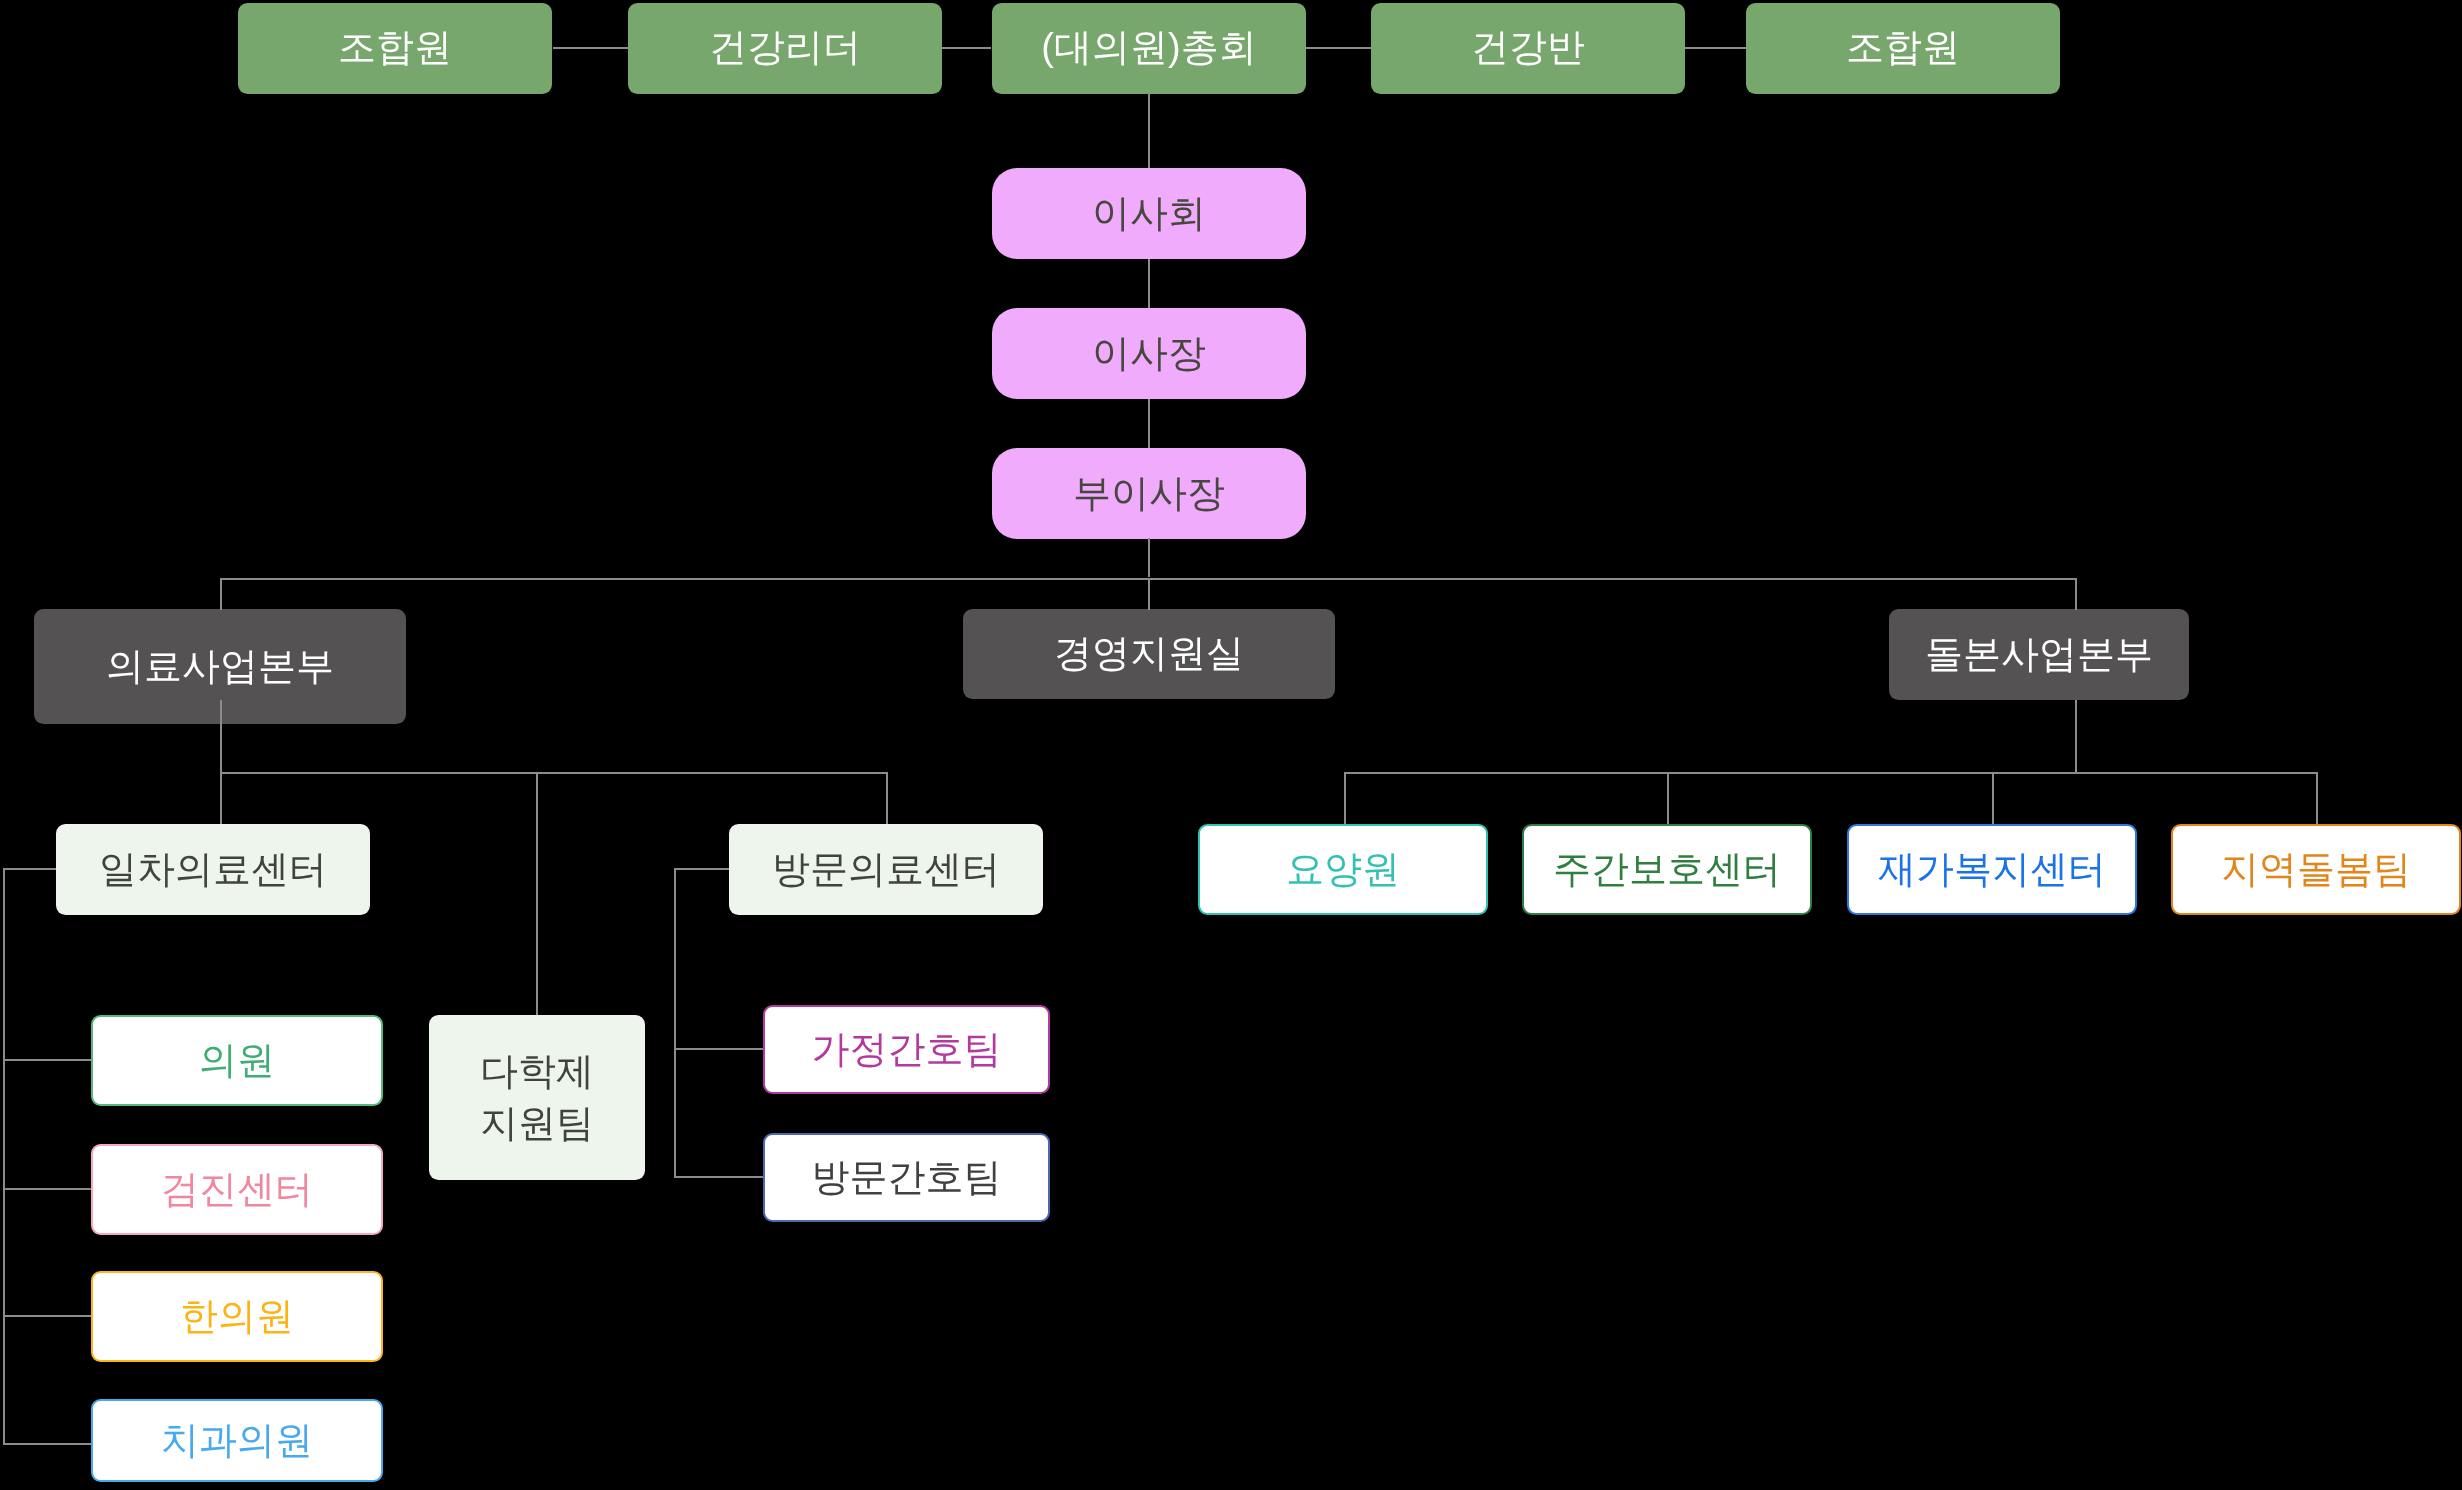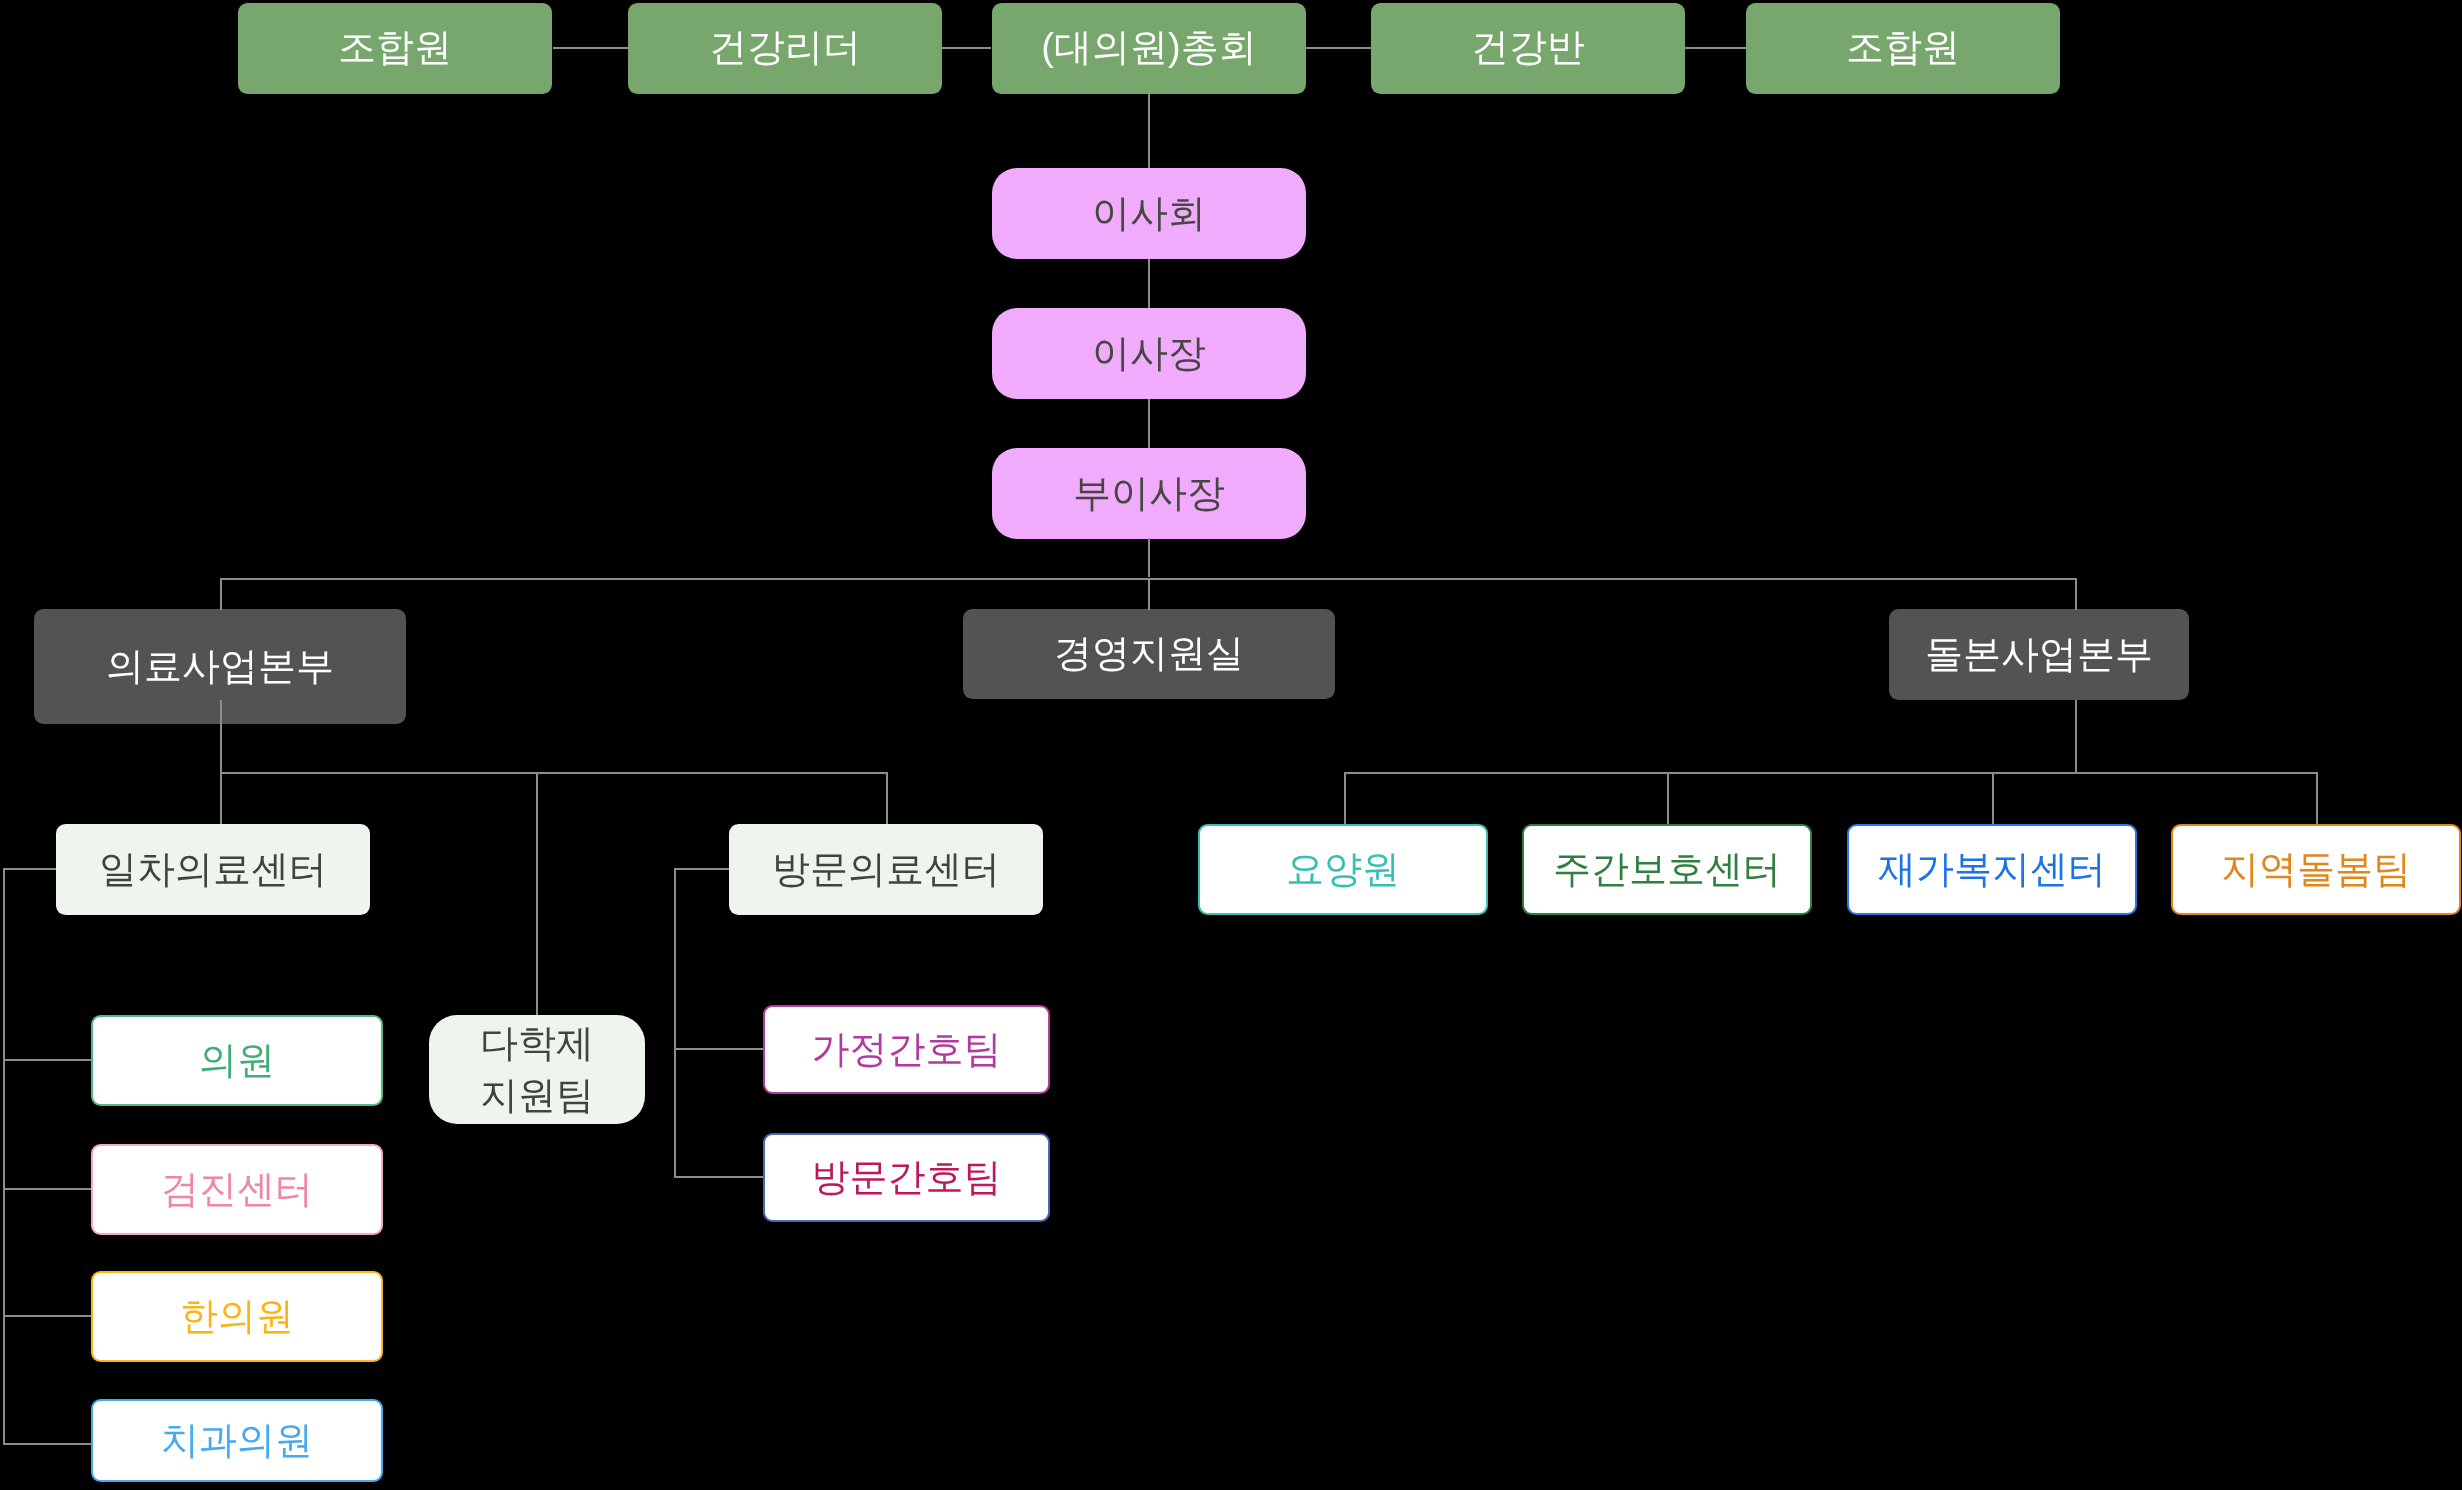--- a/index.html
+++ b/index.html
@@ -61,7 +61,7 @@
 
   <div class="box box-pale" style="left:56px;top:824px;width:314px;height:91px;">일차의료센터</div>
   <div class="box box-pale" style="left:729px;top:824px;width:314px;height:91px;">방문의료센터</div>
-  <div class="box box-pale two-line" style="left:429px;top:1015px;width:216px;height:109px;border-radius:28px;">
+  <div class="box box-pale two-line" style="left:429px;top:1015px;width:216px;height:165px;">
     <span>다학제</span>
     <span>지원팀</span>
   </div>

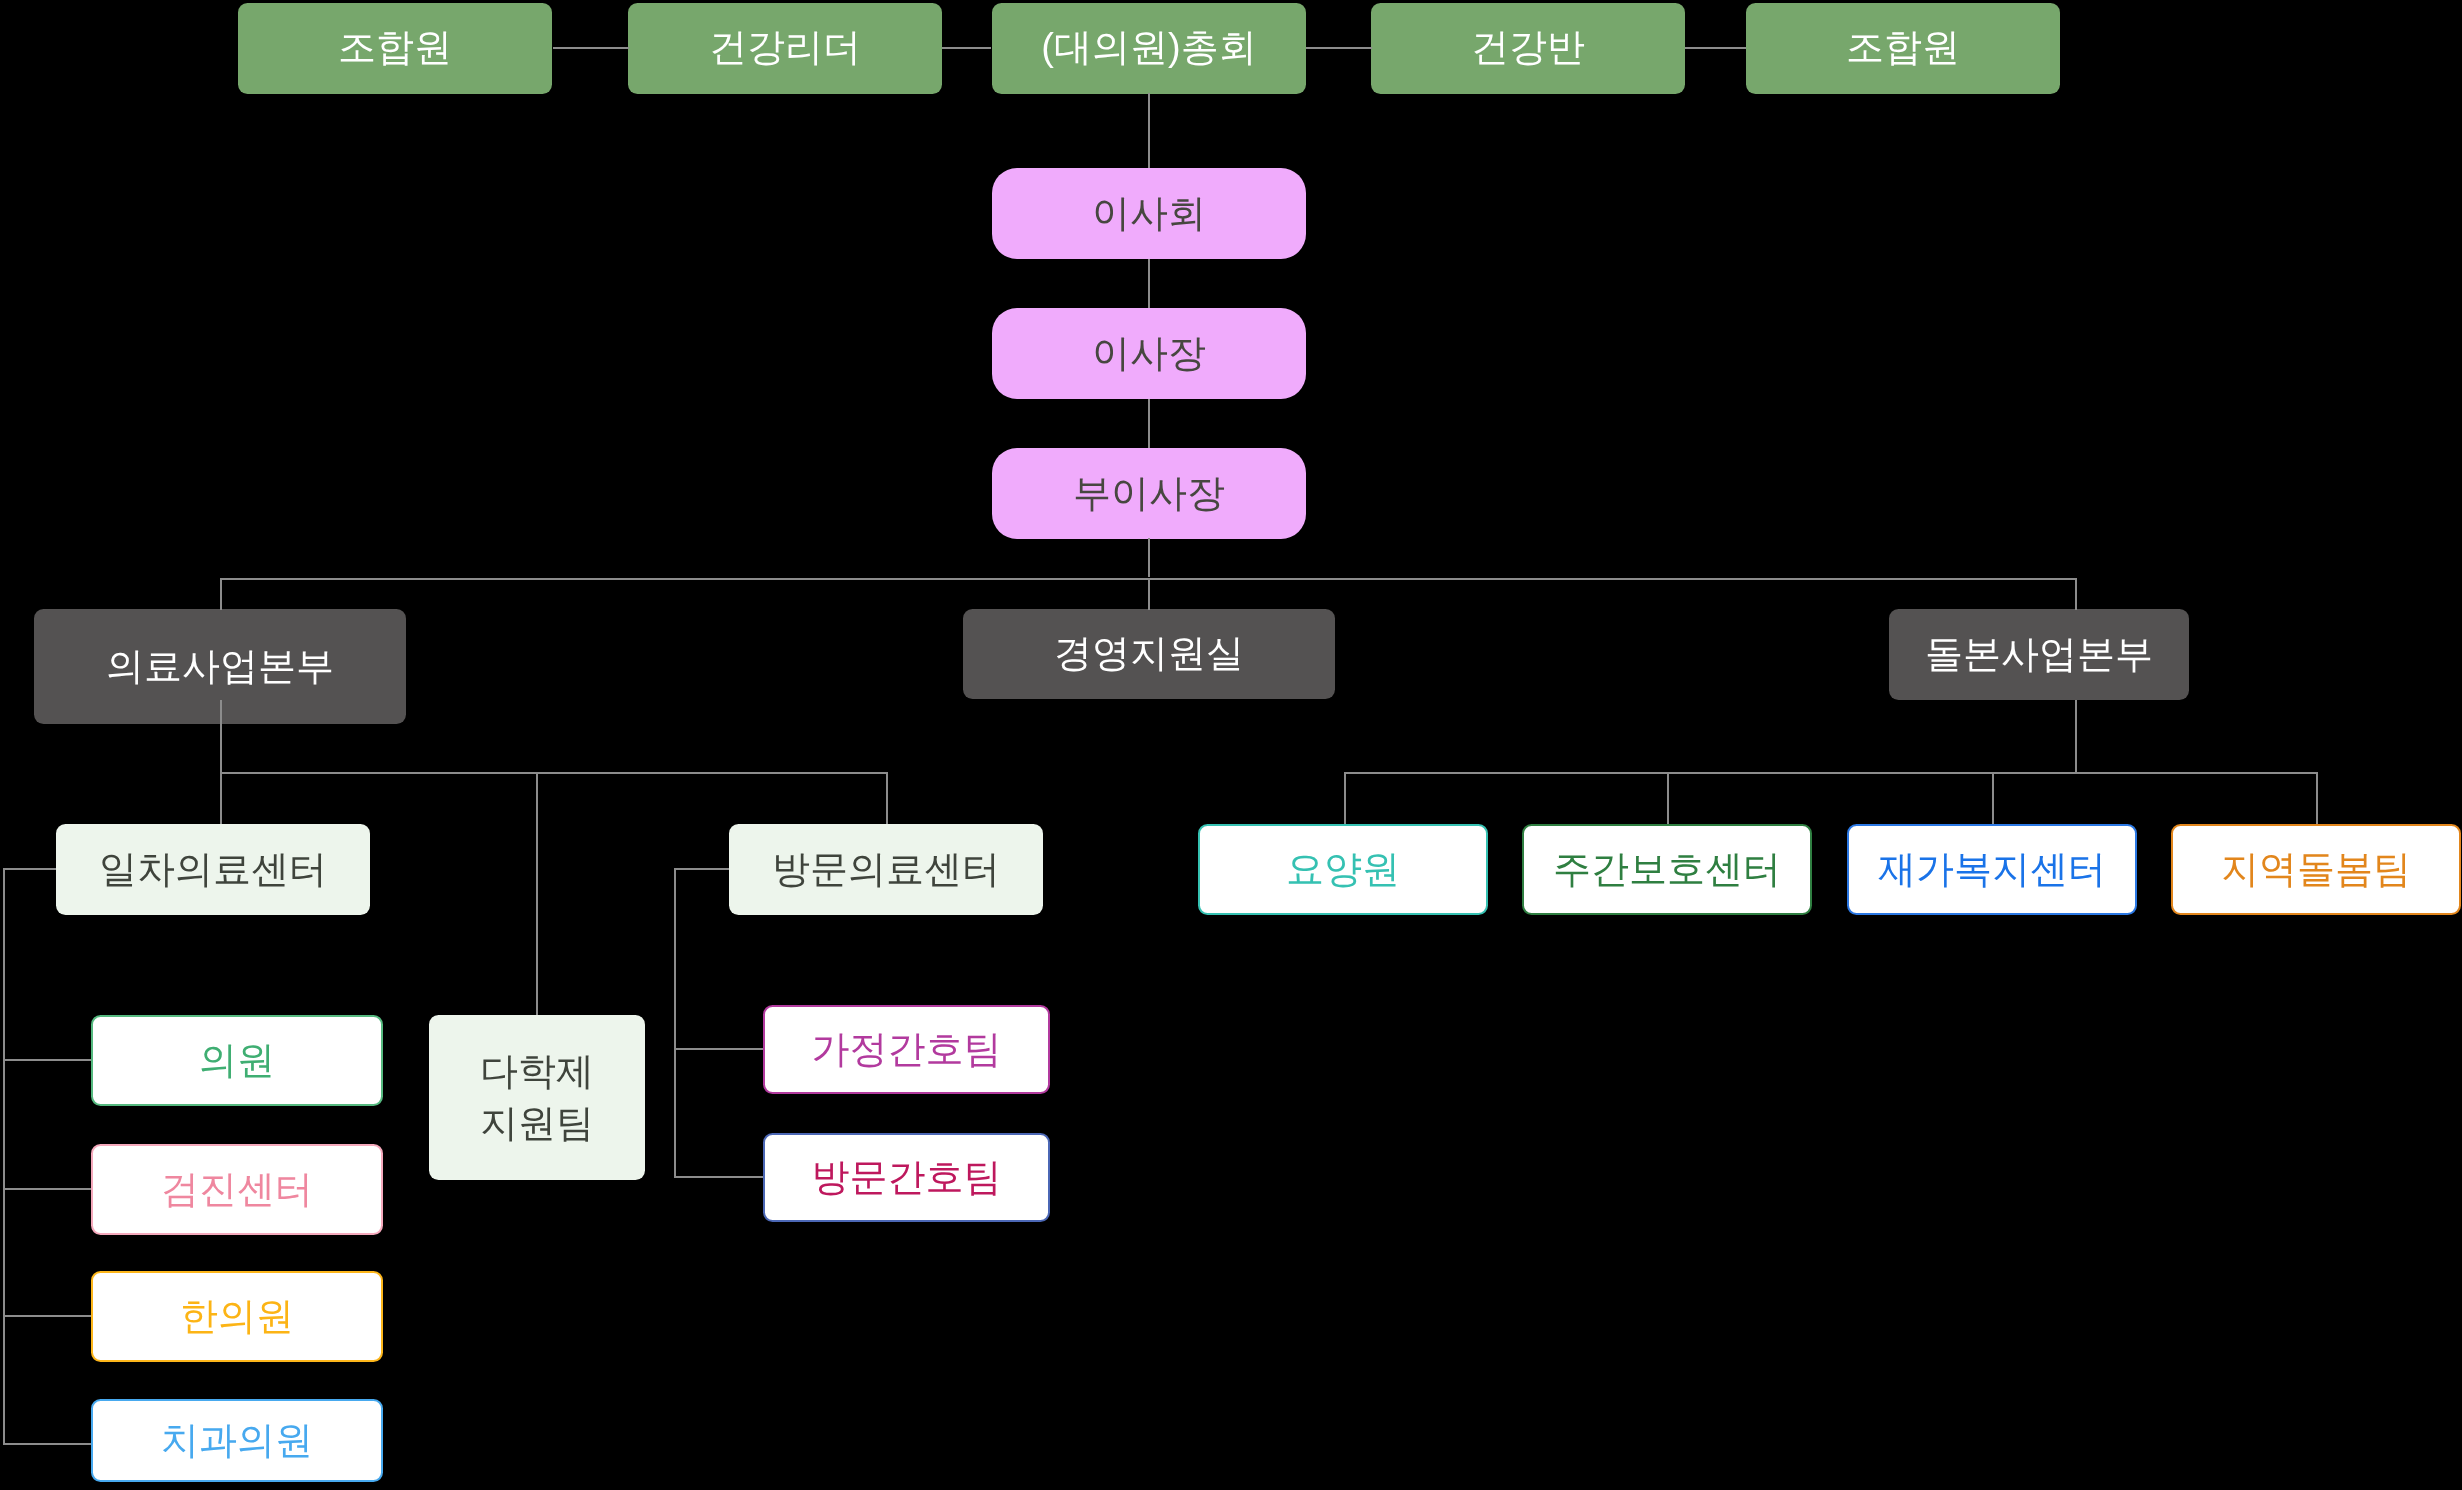--- a/index.html
+++ b/index.html
@@ -30,7 +30,7 @@
   .c-oriental{border-color:#fdb61a;color:#fcb415;}
   .c-dental{border-color:#47a9ef;color:#47a9ef;}
   .c-homecare{border-color:#b23a9e;color:#b23a9e;}
-  .c-visitnurse{border-color:#4b67b5;color:#be185d;text-align:center;}
+  .c-visitnurse{border-color:#4b67b5;color:#404040;text-align:center;}
   .c-nursing{border-color:#35c1b2;color:#35c1b2;}
   .c-daycare{border-color:#2f7f41;color:#2f7f41;}
   .c-homewelfare{border-color:#2b78e4;color:#1a73e8;}

